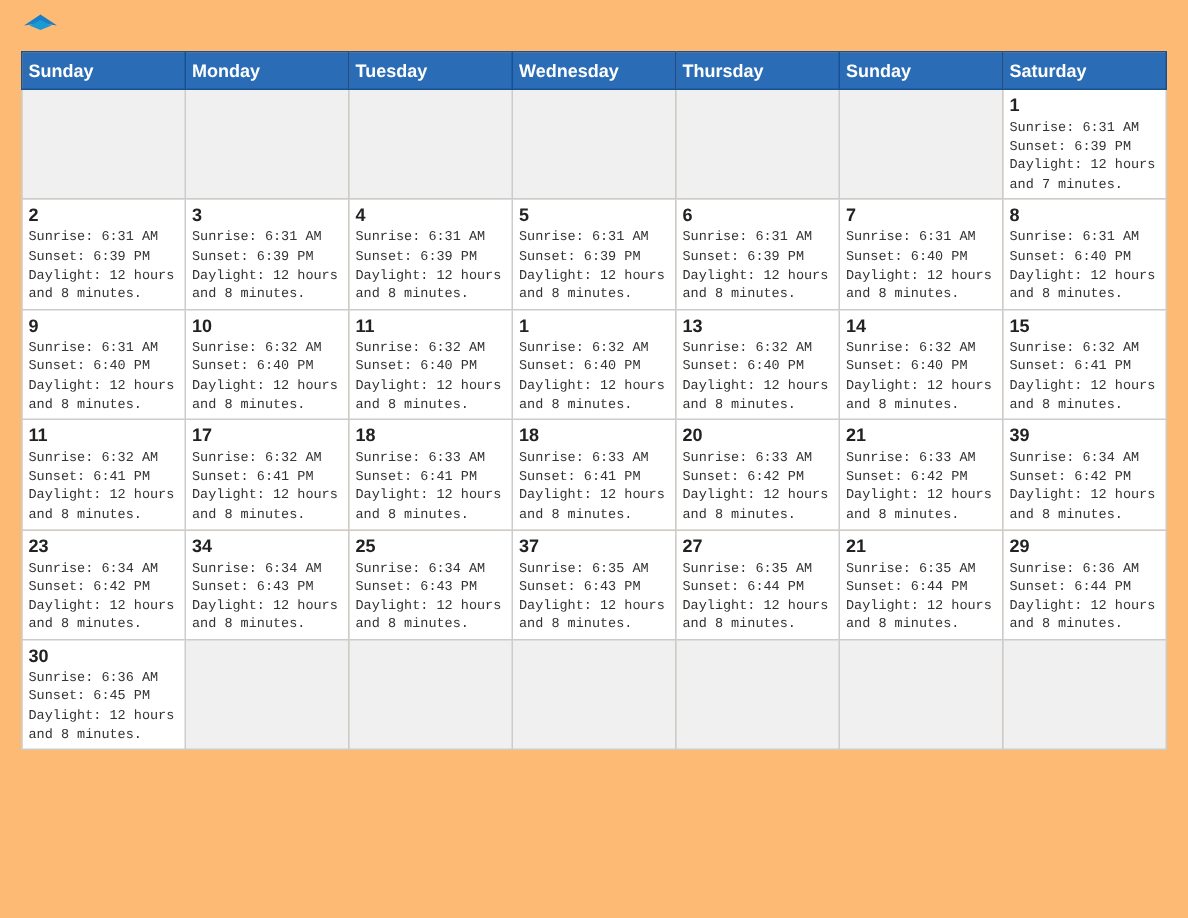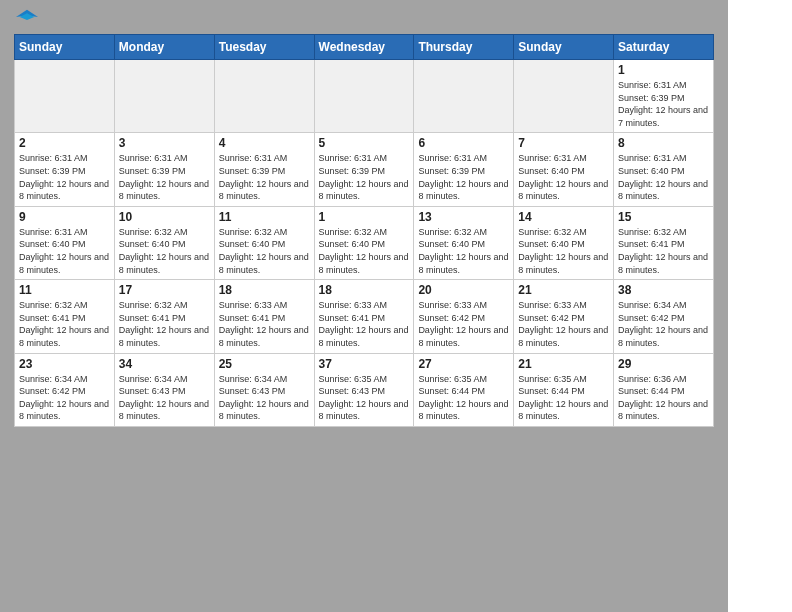--- a/index.html
+++ b/index.html
@@ -11,9 +11,9 @@
       overflow: hidden;
     }
     .page {
-      width: 728px;
+      width: 792px;
       min-height: 612px;
-      background: #a3a3a3;
+      background: #fdba74;
       padding: 10px 14px 10px 14px;
     }
     .header {

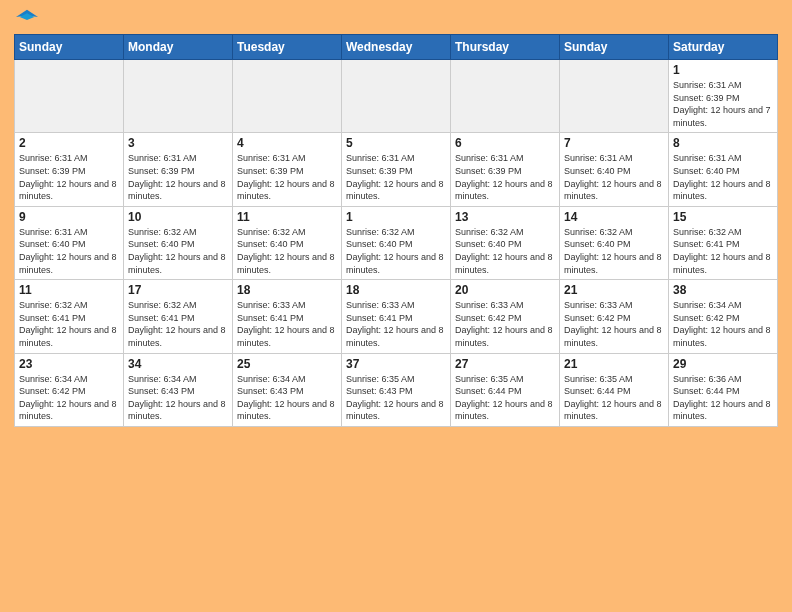--- a/index.html
+++ b/index.html
@@ -100,6 +100,7 @@
       font-size: 9px;
       color: #333;
       line-height: 1.4;
+      font-family: Liberation Mono, monospace;
     }
     .last-row td {
       height: 60px;

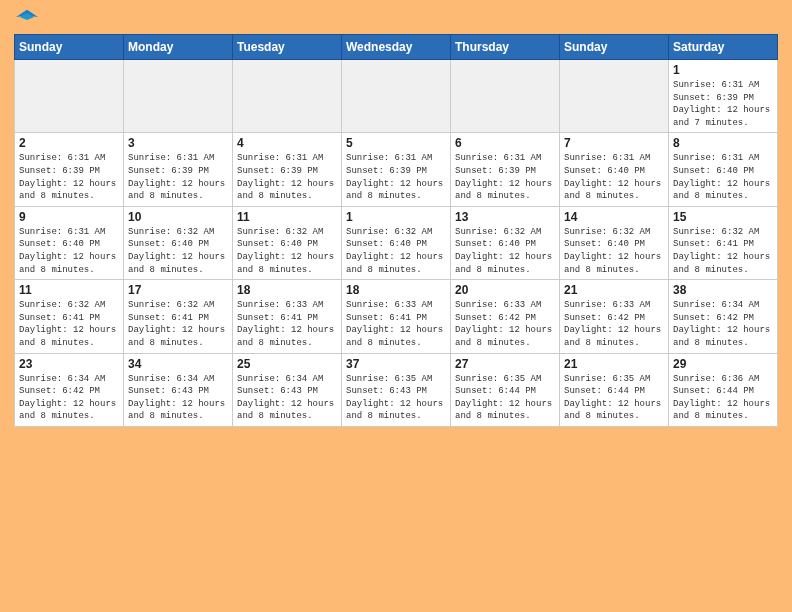--- a/index.html
+++ b/index.html
@@ -301,7 +301,7 @@
 and 8 minutes.</div>
           </td>
           <td>
-            <span class="day-number">38</span>
+            <span class="day-number">39</span>
             <div class="day-info">Sunrise: 6:34 AM
 Sunset: 6:42 PM
 Daylight: 12 hours

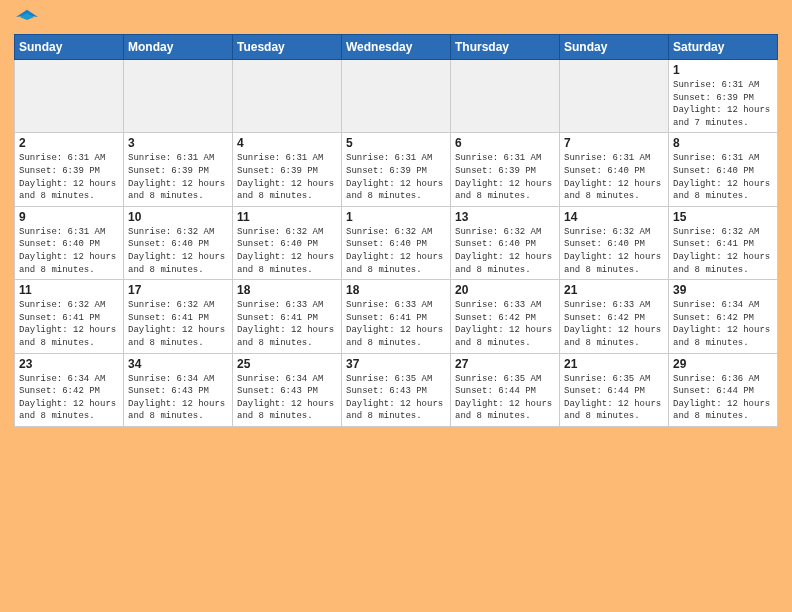--- a/index.html
+++ b/index.html
@@ -359,6 +359,21 @@
 and 8 minutes.</div>
           </td>
         </tr>
+        <tr class="last-row">
+          <td>
+            <span class="day-number">30</span>
+            <div class="day-info">Sunrise: 6:36 AM
+Sunset: 6:45 PM
+Daylight: 12 hours
+and 8 minutes.</div>
+          </td>
+          <td class="empty"></td>
+          <td class="empty"></td>
+          <td class="empty"></td>
+          <td class="empty"></td>
+          <td class="empty"></td>
+          <td class="empty"></td>
+        </tr>
       </tbody>
   </table>
 </div>

